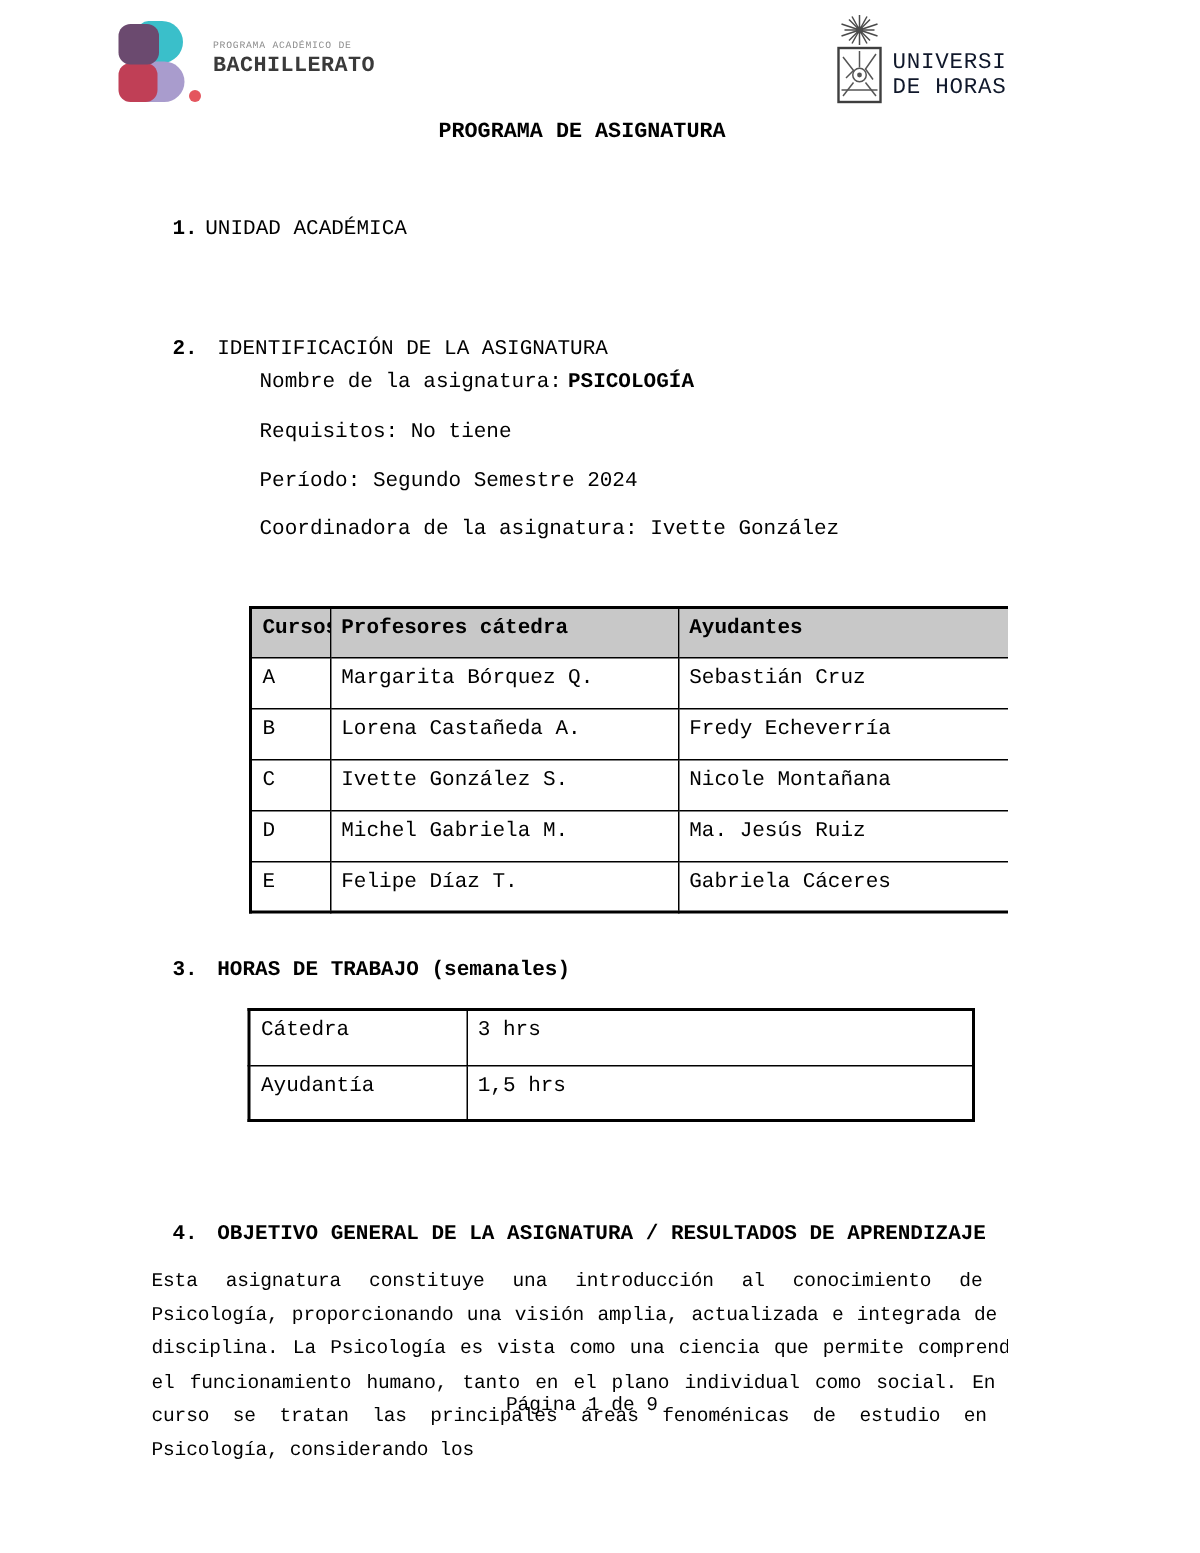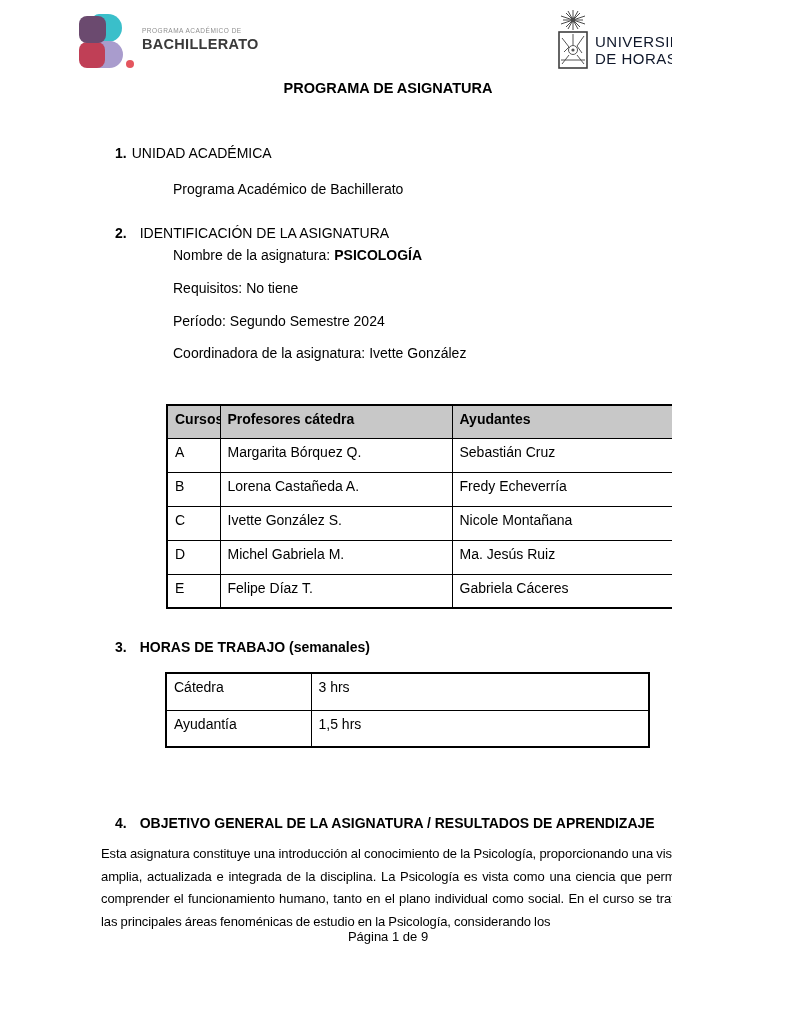--- a/index.html
+++ b/index.html
@@ -5,7 +5,7 @@
   html,body { margin:0; padding:0; background:#fff; }
   .page {
     position:relative; width:672px; height:1035px; background:#ffffff;
-    font-family:Liberation Sans, sans-serif; color:#000; overflow:hidden;
+    font-family:Liberation Mono, monospace; color:#000; overflow:hidden;
   }
 
   

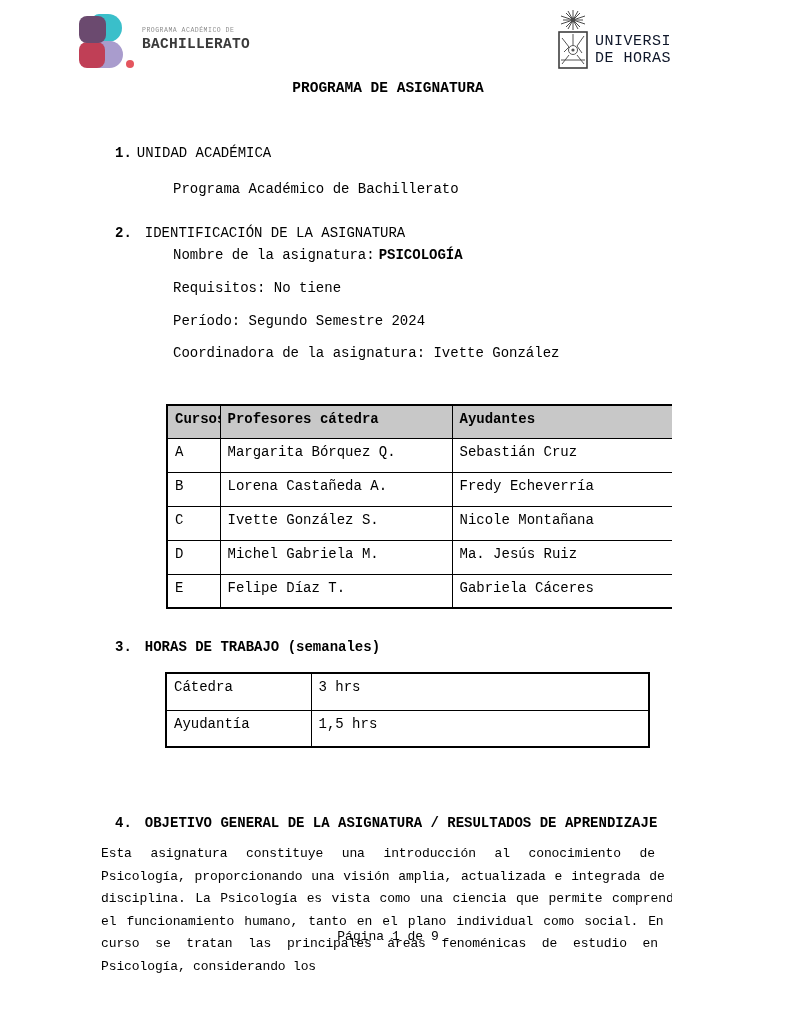--- a/index.html
+++ b/index.html
@@ -107,7 +107,6 @@
   <div class="sec" style="left:115px; top:145px;">
     <span class="sec-num gap-sm">1.</span><span>UNIDAD ACADÉMICA</span>
   </div>
-  <div class="field" style="left:173px; top:181px;">Programa Académico de Bachillerato</div>
 
   <div class="sec" style="left:115px; top:208px;margin-top:17px;">
     <span class="sec-num gap-lg">2.</span><span>IDENTIFICACIÓN DE LA ASIGNATURA</span>

